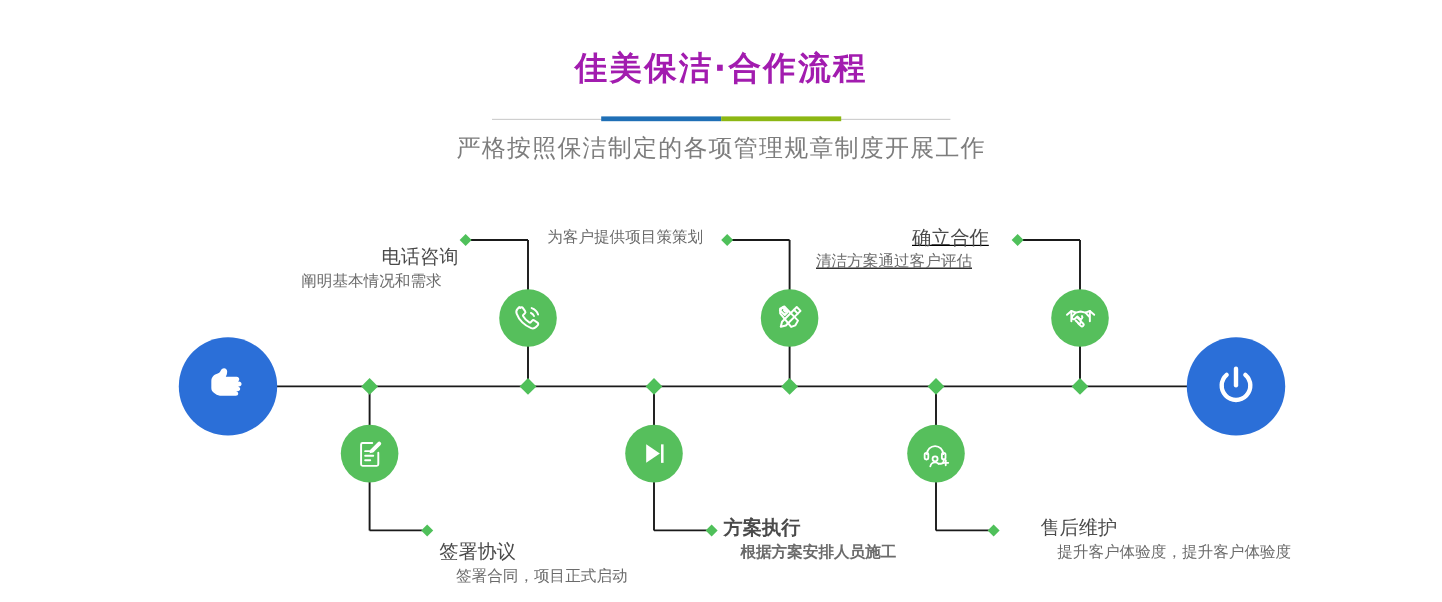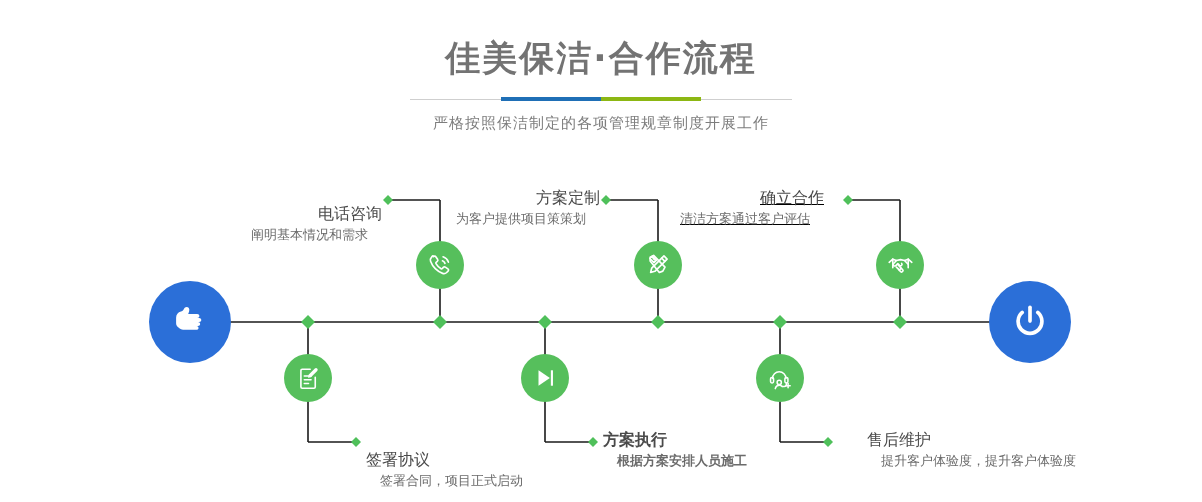--- a/index.html
+++ b/index.html
@@ -15,8 +15,8 @@
   .header{position:absolute;left:0;top:0;width:1202px;text-align:center;}
   .title{
     margin:0;padding-top:37px;
-    font-size:35px;line-height:42px;font-weight:600;
-    color:#737373;letter-spacing:2px;
+    font-size:27px;line-height:42px;font-weight:600;
+    color:#a21caf;letter-spacing:2px;
   }
   .divider{
     position:relative;width:382px;height:4px;margin:18px auto 0 auto;

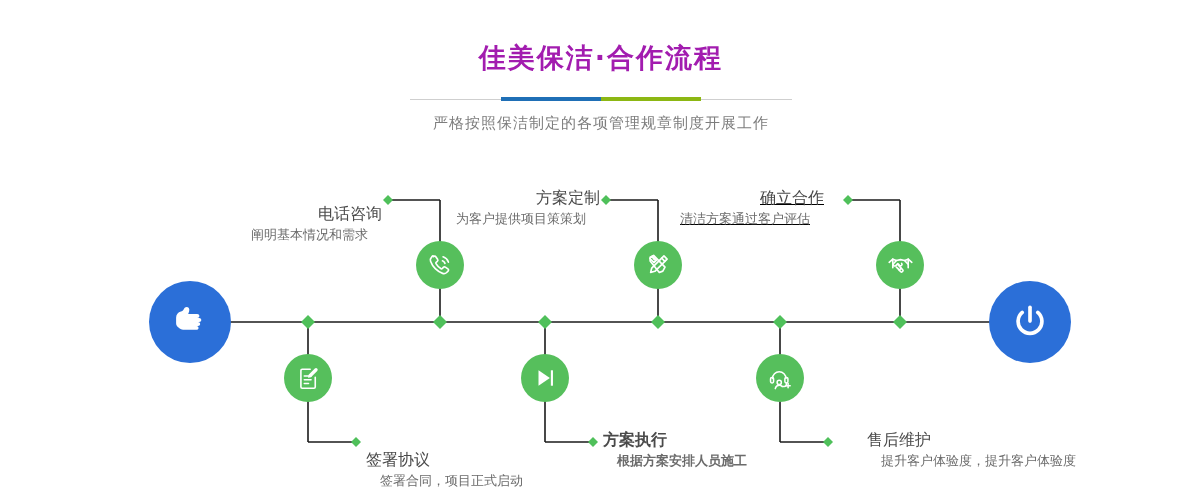--- a/index.html
+++ b/index.html
@@ -32,7 +32,7 @@
   }
   .subtitle{
     margin:0;padding-top:12px;
-    font-size:15px;line-height:20px;color:#7d7d7d;letter-spacing:1px;
+    font-size:20px;line-height:20px;color:#7d7d7d;letter-spacing:1px;
   }
 
   

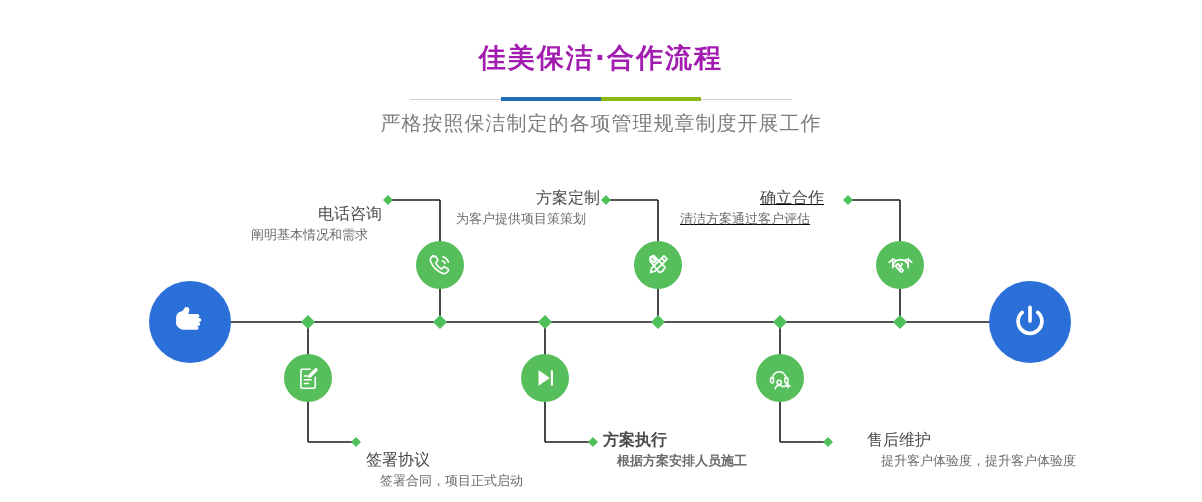--- a/index.html
+++ b/index.html
@@ -215,7 +215,6 @@
     </div>
 
     <div class="lbl top" style="left:300px;top:188px;width:300px;">
-      <div class="t">方案定制</div>
       <div class="d">为客户提供项目策策划</div>
     </div>
 

